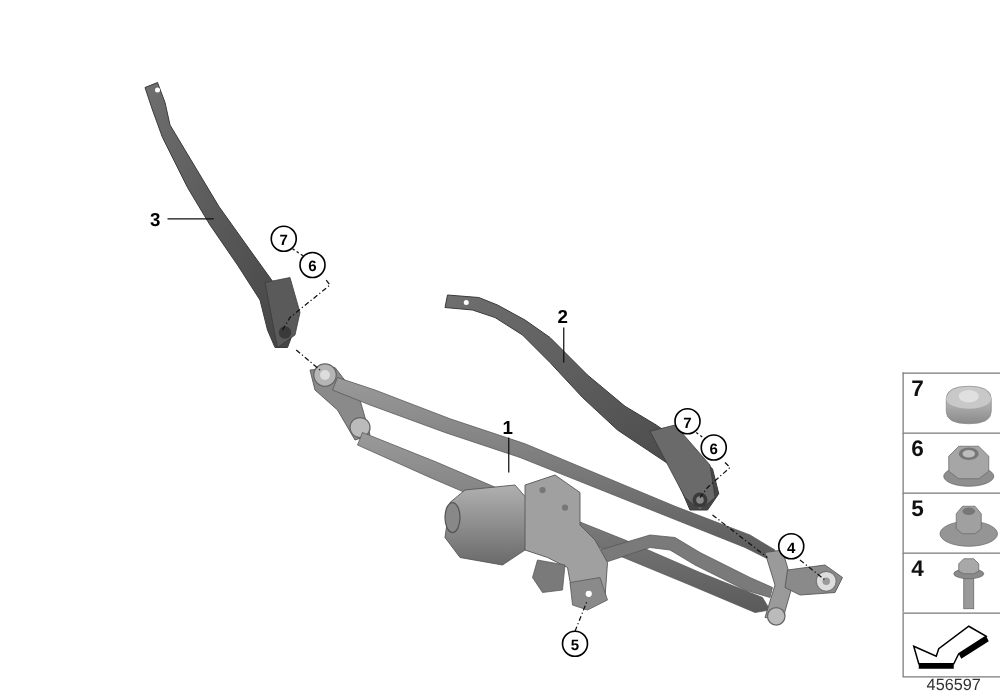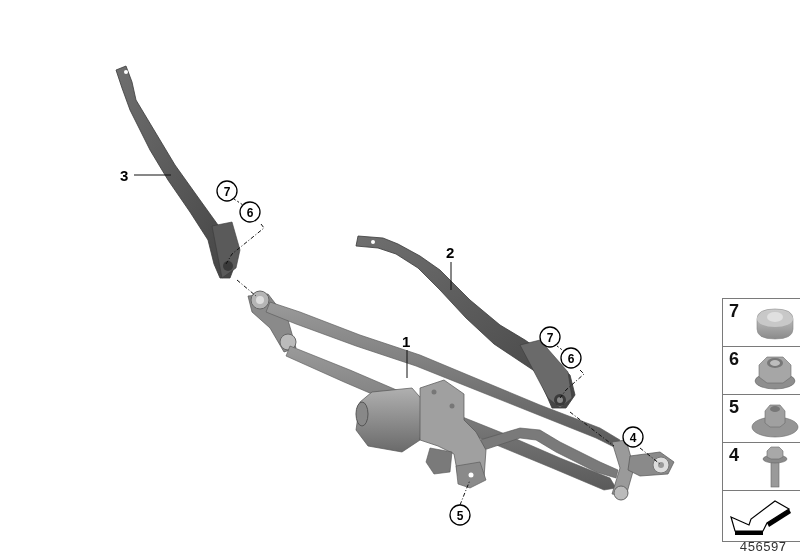--- a/index.html
+++ b/index.html
@@ -12,7 +12,7 @@
   .legend-cell.last { border-bottom:1px solid #7a7a7a; height:50px; }
   .legend-num { position:absolute; left:6px; top:2px; font-weight:bold; font-size:18px; color:#111; font-family:"Liberation Sans", sans-serif; }
   .legend-icon { position:absolute; left:22px; top:2px; width:56px; height:44px; }
-  .diagram-id { position:absolute; left:728px; top:540px; width:70px; text-align:center; font-size:13px; color:#333; font-family:Liberation Mono, monospace; }
+  .diagram-id { position:absolute; left:728px; top:540px; width:70px; text-align:center; font-size:13px; color:#333; font-family:Liberation Sans, sans-serif; }
 </style>
 </head>
 <body>

